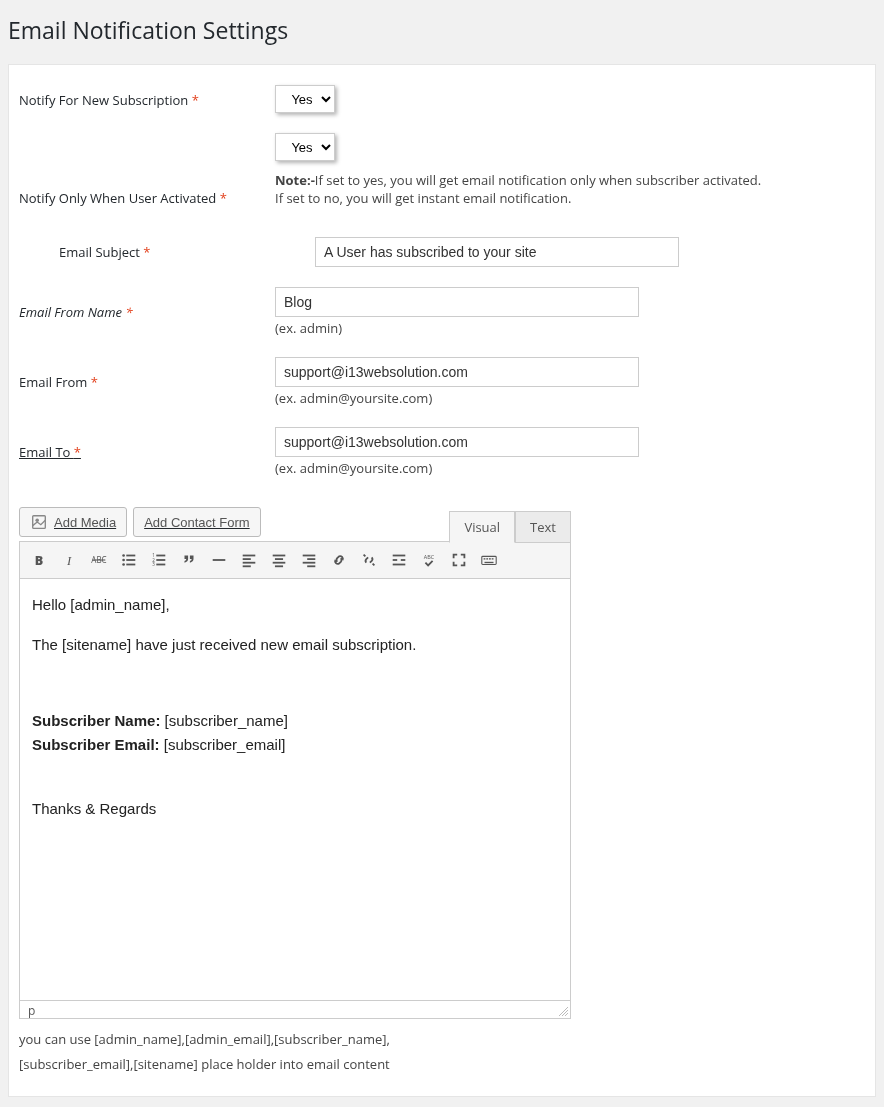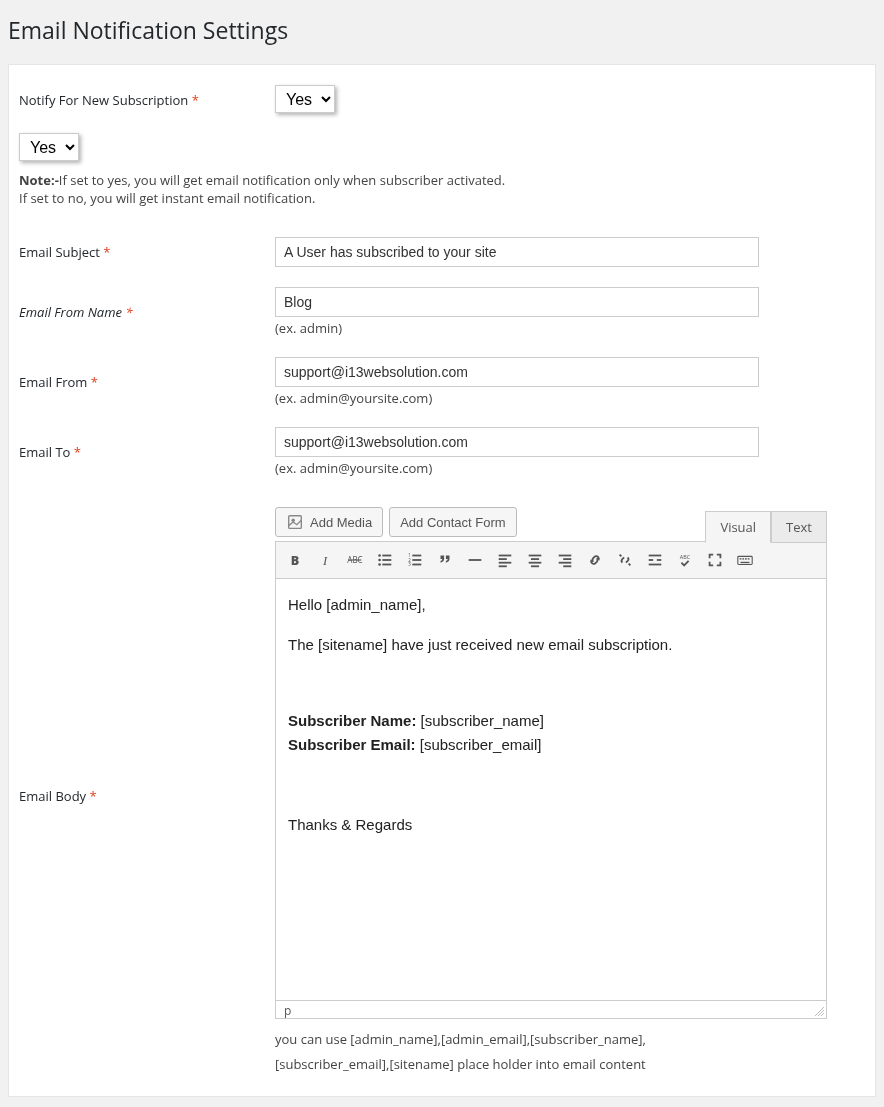--- a/index.html
+++ b/index.html
@@ -41,10 +41,11 @@
     height: 28px;
     border: 1px solid #ccc;
     background: #fff;
-    font-size: 16px;
+    font-size: 13px;
     padding-left: 6px;
     box-shadow: 2px 2px 4px rgba(0,0,0,0.3);
     appearance: auto;
+    text-align: center;
   }
   input.text {
     width: 484px;

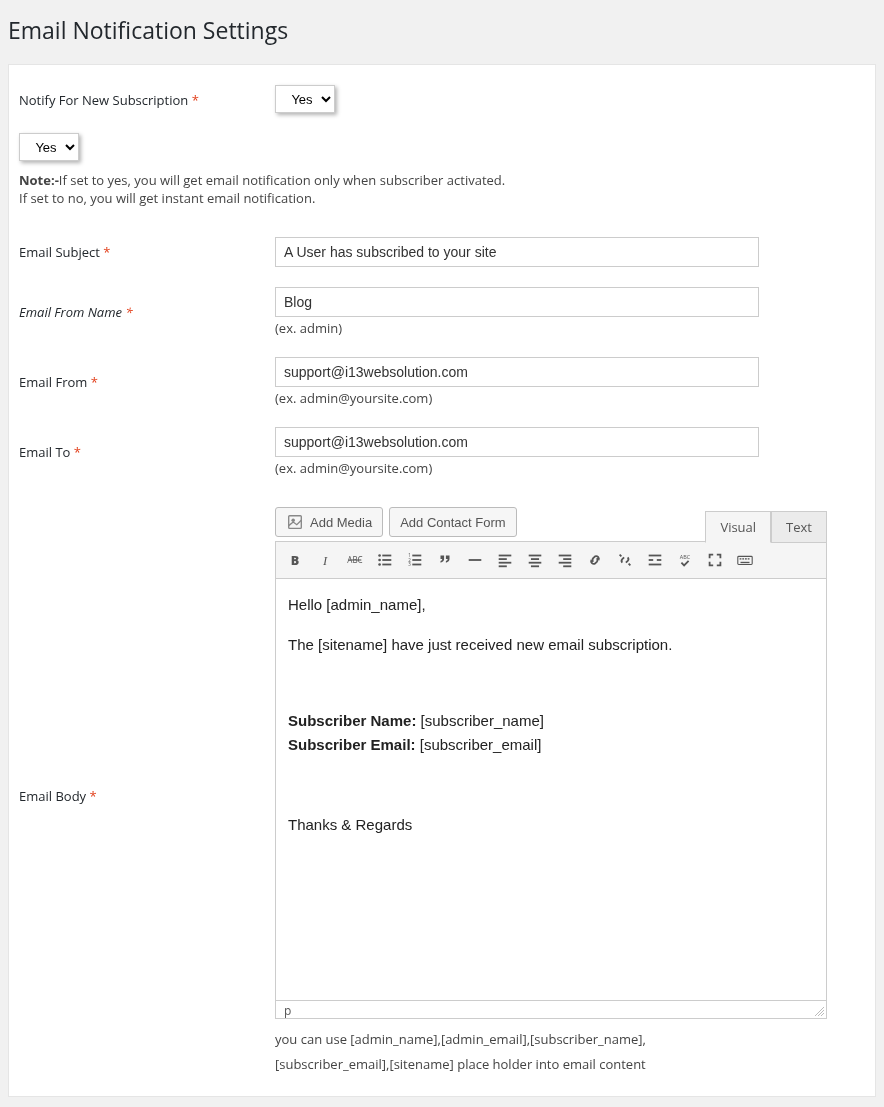--- a/index.html
+++ b/index.html
@@ -195,6 +195,9 @@
   </div>
 
   <div class="form-row">
+    <div class="form-label" style="padding-top:56px;">
+      <span>Notify Only When User Activated </span><span class="required">*</span>
+    </div>
     <div class="form-field">
       <select class="small">
         <option selected="">Yes</option>

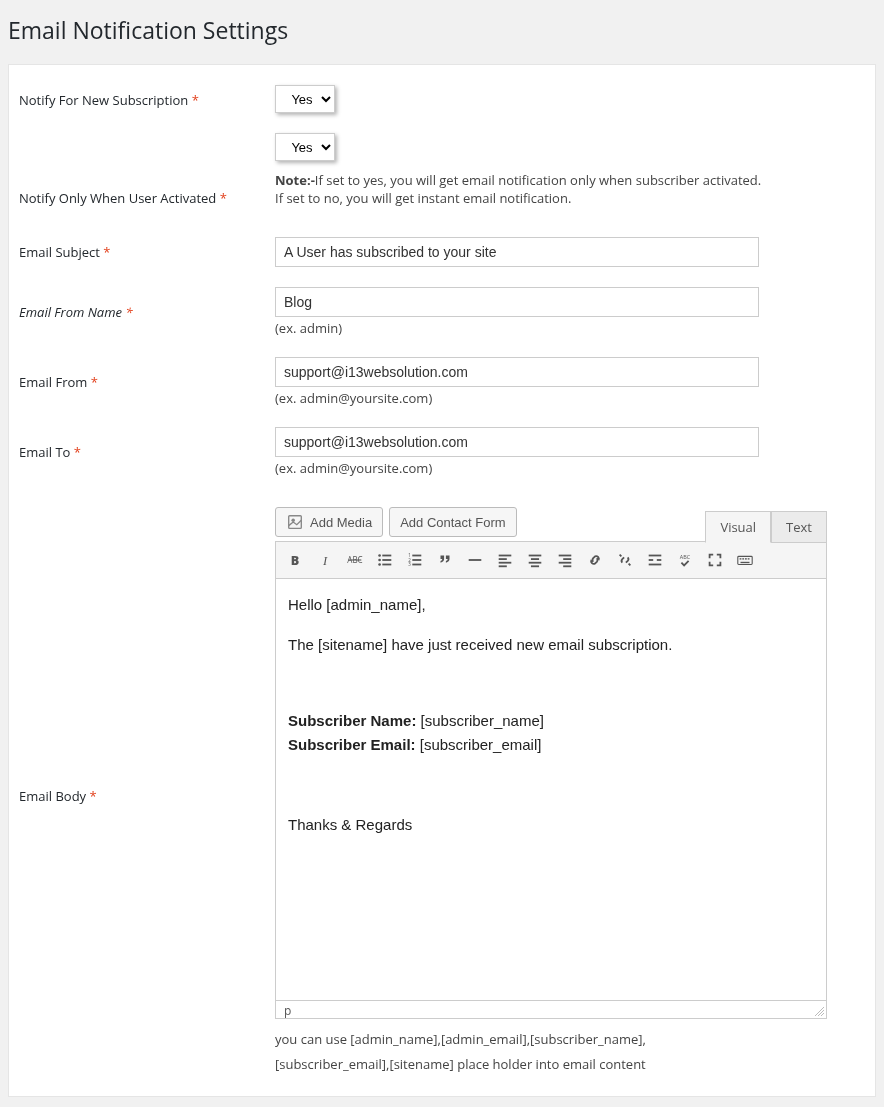--- a/index.html
+++ b/index.html
@@ -210,7 +210,7 @@
     </div>
   </div>
 
-  <div class="form-row row-center" style="padding-top:20px;">
+  <div class="form-row row-center" style="padding-top:20px;margin-left:40px;">
     <div class="form-label">
       <span>Email Subject </span><span class="required">*</span>
     </div>

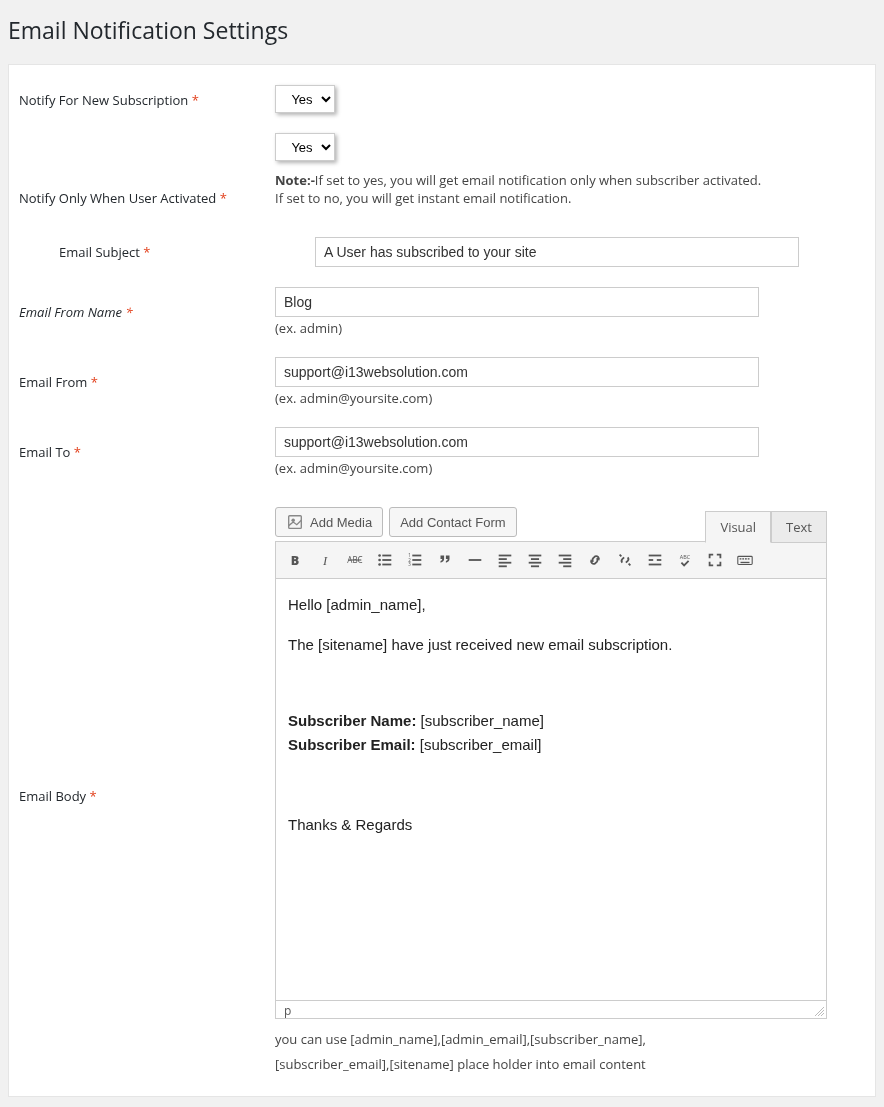--- a/index.html
+++ b/index.html
@@ -48,7 +48,7 @@
     text-align: center;
   }
   input.text {
-    width: 484px;
+    width: 364px;
     height: 30px;
     border: 1px solid #ccc;
     background: #fff;

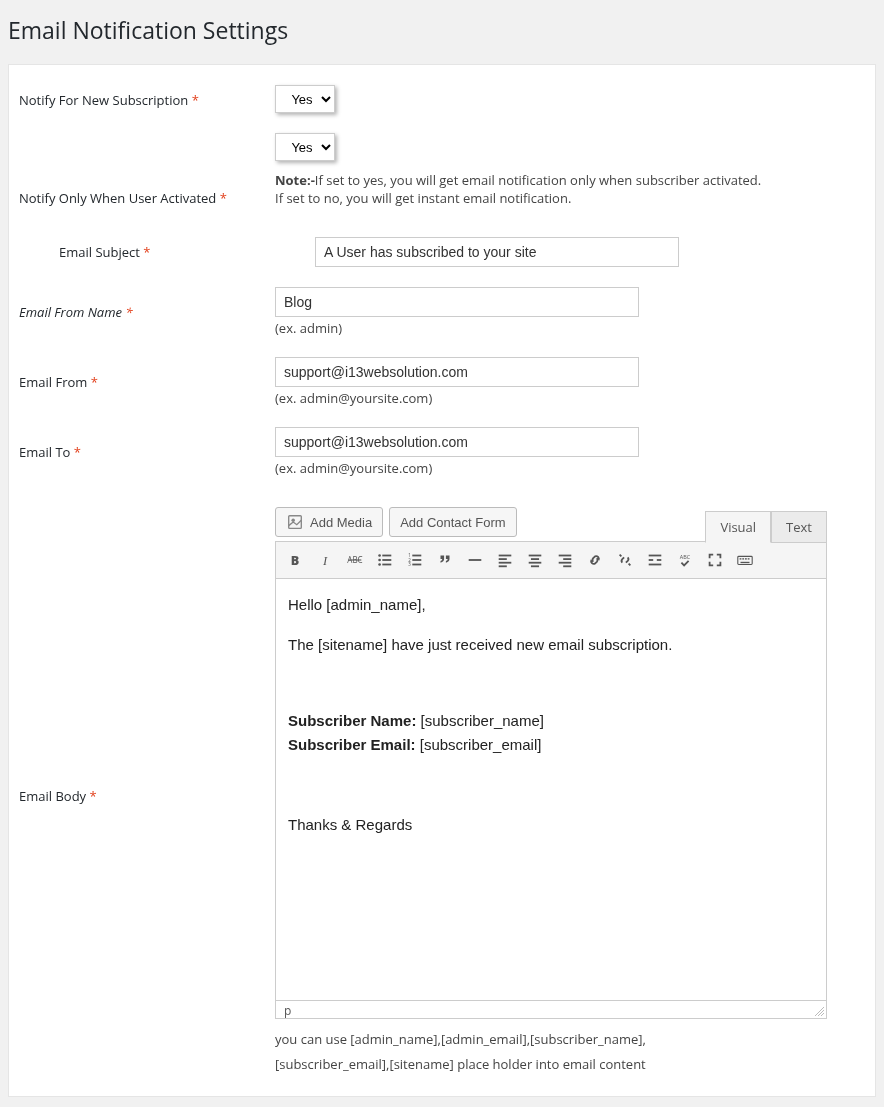--- a/index.html
+++ b/index.html
@@ -240,7 +240,7 @@
   </div>
 
   <div class="form-row">
-    <div class="form-label" style="padding-top:16px;">
+    <div class="form-label" style="padding-top:16px;text-decoration:underline;">
       <span>Email To </span><span class="required">*</span>
     </div>
     <div class="form-field">

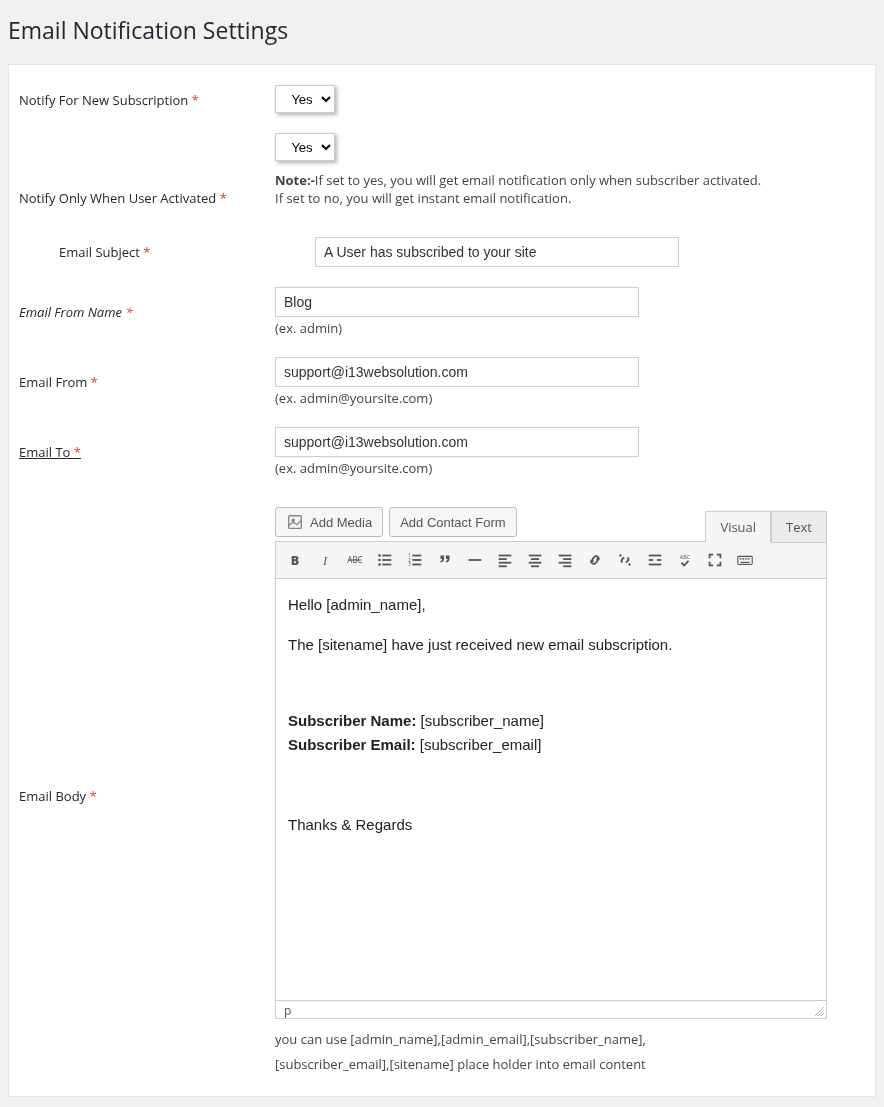--- a/index.html
+++ b/index.html
@@ -77,6 +77,7 @@
     gap: 6px;
     margin-bottom: 2px;
     padding-top: 2px;
+    text-decoration: underline;
   }
   .wp-button {
     display: inline-flex;

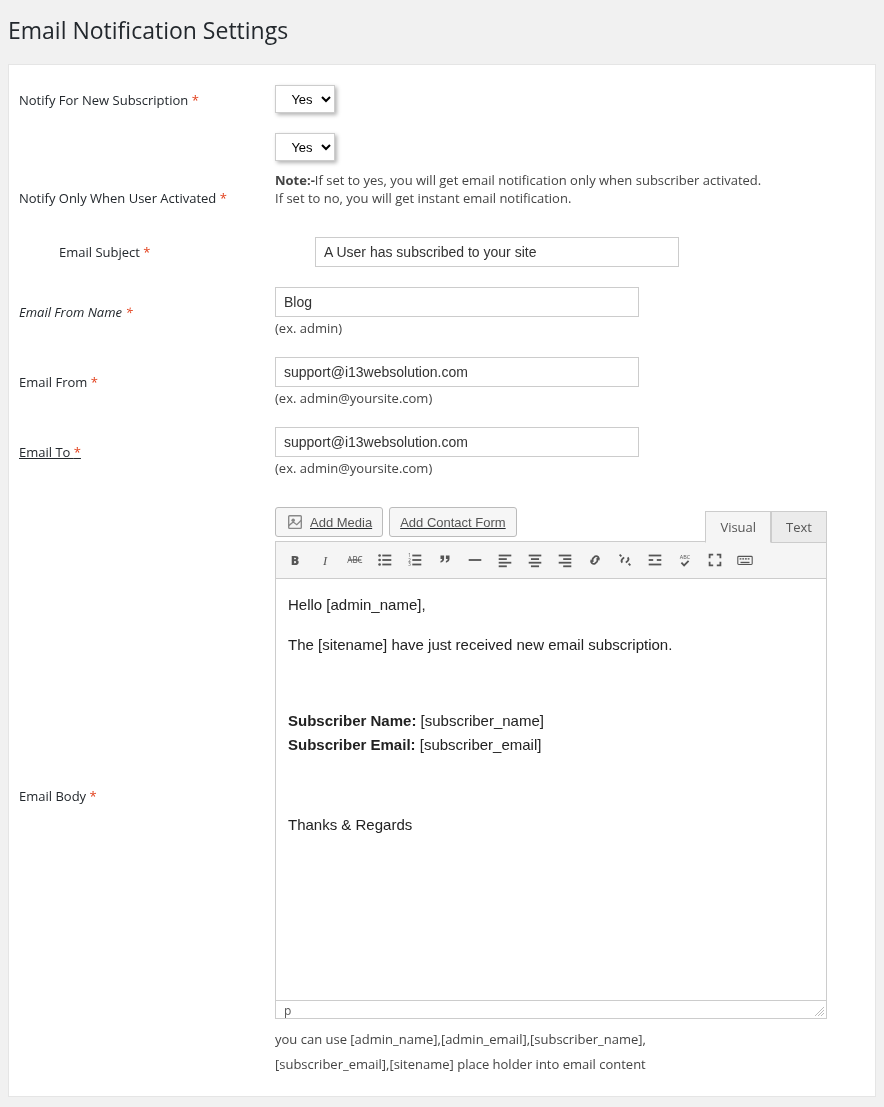--- a/index.html
+++ b/index.html
@@ -397,7 +397,7 @@
           <p>The [sitename] have just received new email subscription.</p>
           <p class="spacer">&nbsp;</p>
           <div><b>Subscriber Name:</b><span> [subscriber_name]</span></div>
-          <div style="margin-bottom:16px;"><b>Subscriber Email:</b><span> [subscriber_email]</span></div>
+          <div style=""><b>Subscriber Email:</b><span> [subscriber_email]</span></div>
           <p>&nbsp;</p>
           <p>Thanks &amp; Regards</p>
         </div>

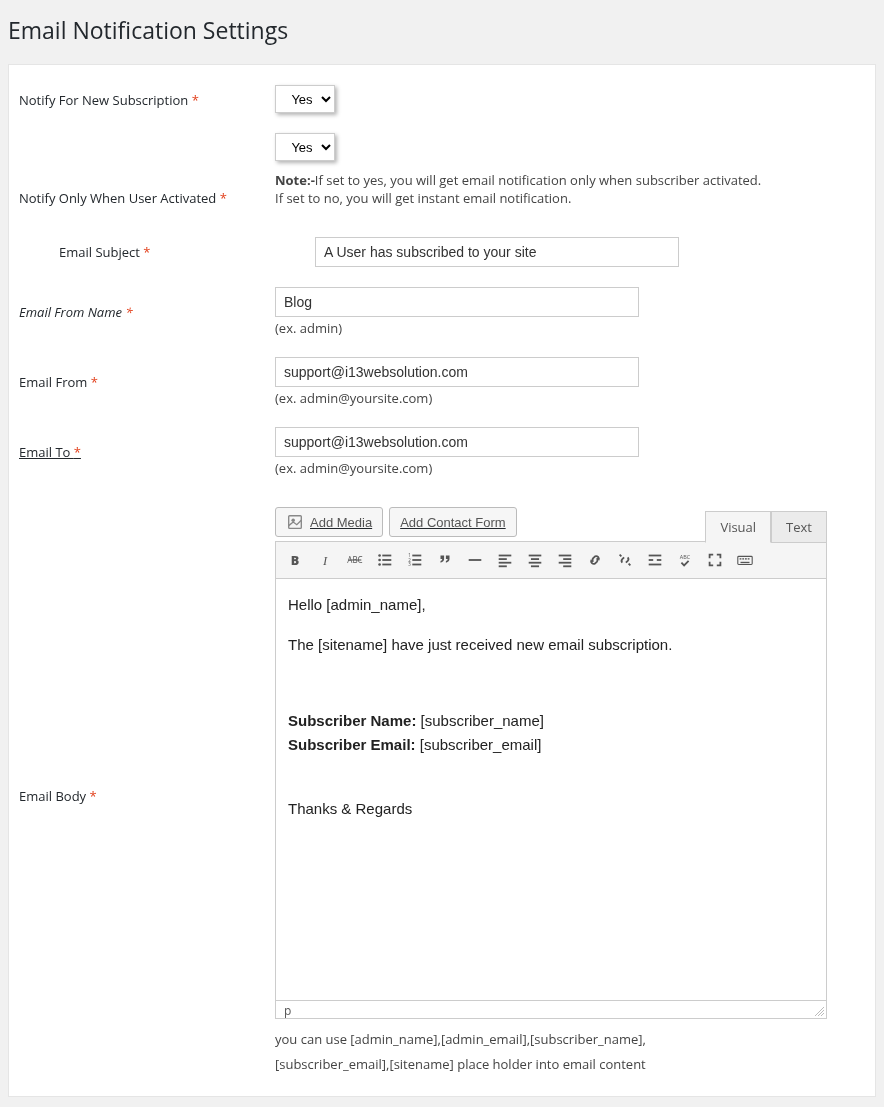--- a/index.html
+++ b/index.html
@@ -251,9 +251,6 @@
   </div>
 
   <div class="form-row" style="padding-top:18px;">
-    <div class="form-label" style="padding-top:282px;">
-      <span>Email Body </span><span class="required">*</span>
-    </div>
     <div class="form-field">
       <div class="editor-wrap">
         <div class="editor-tabs">

